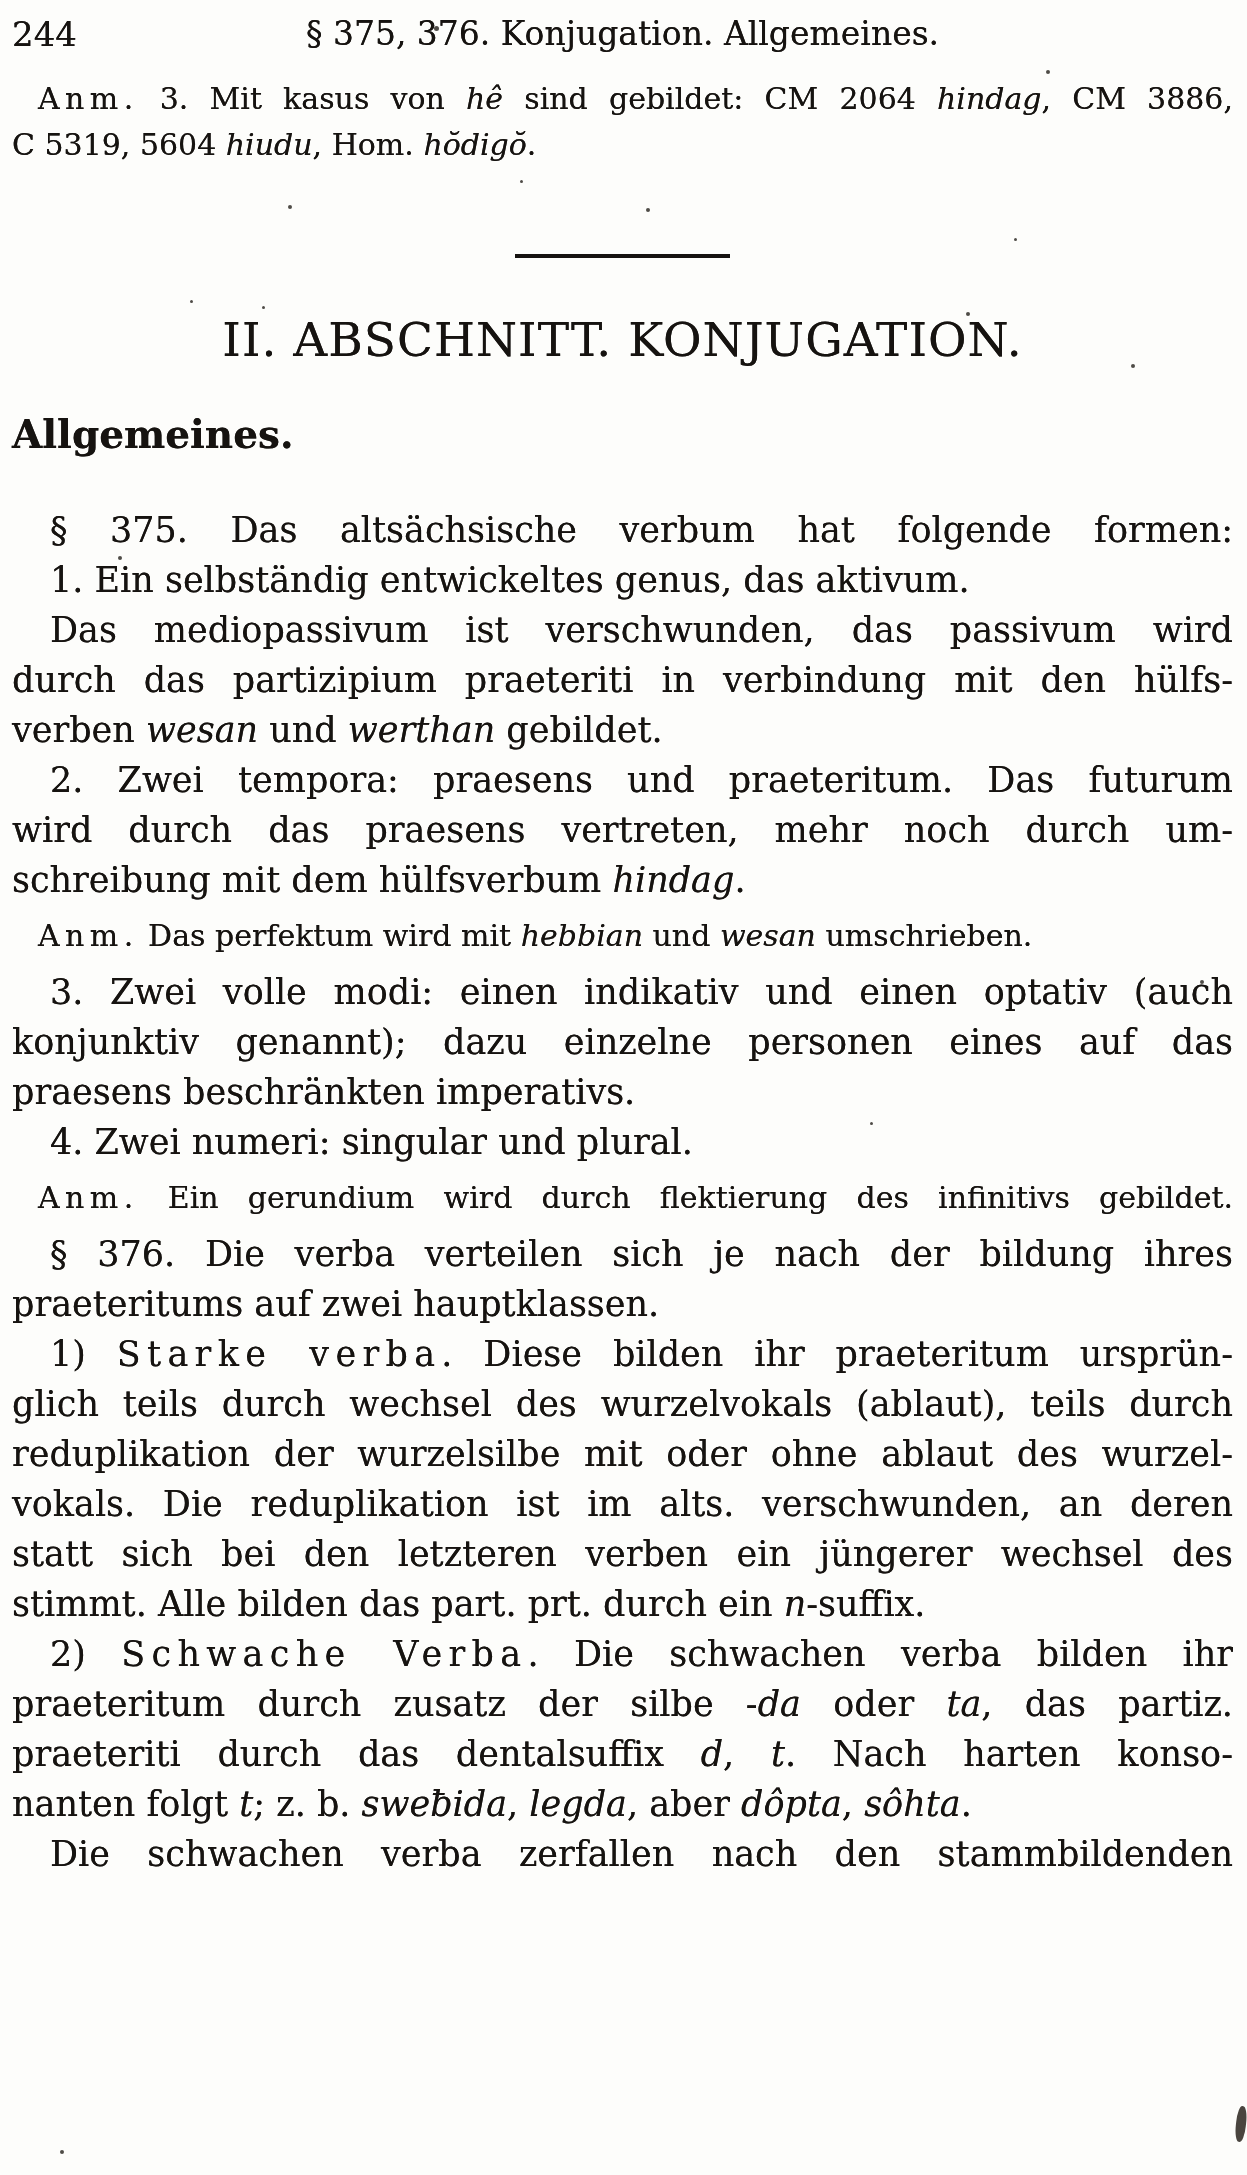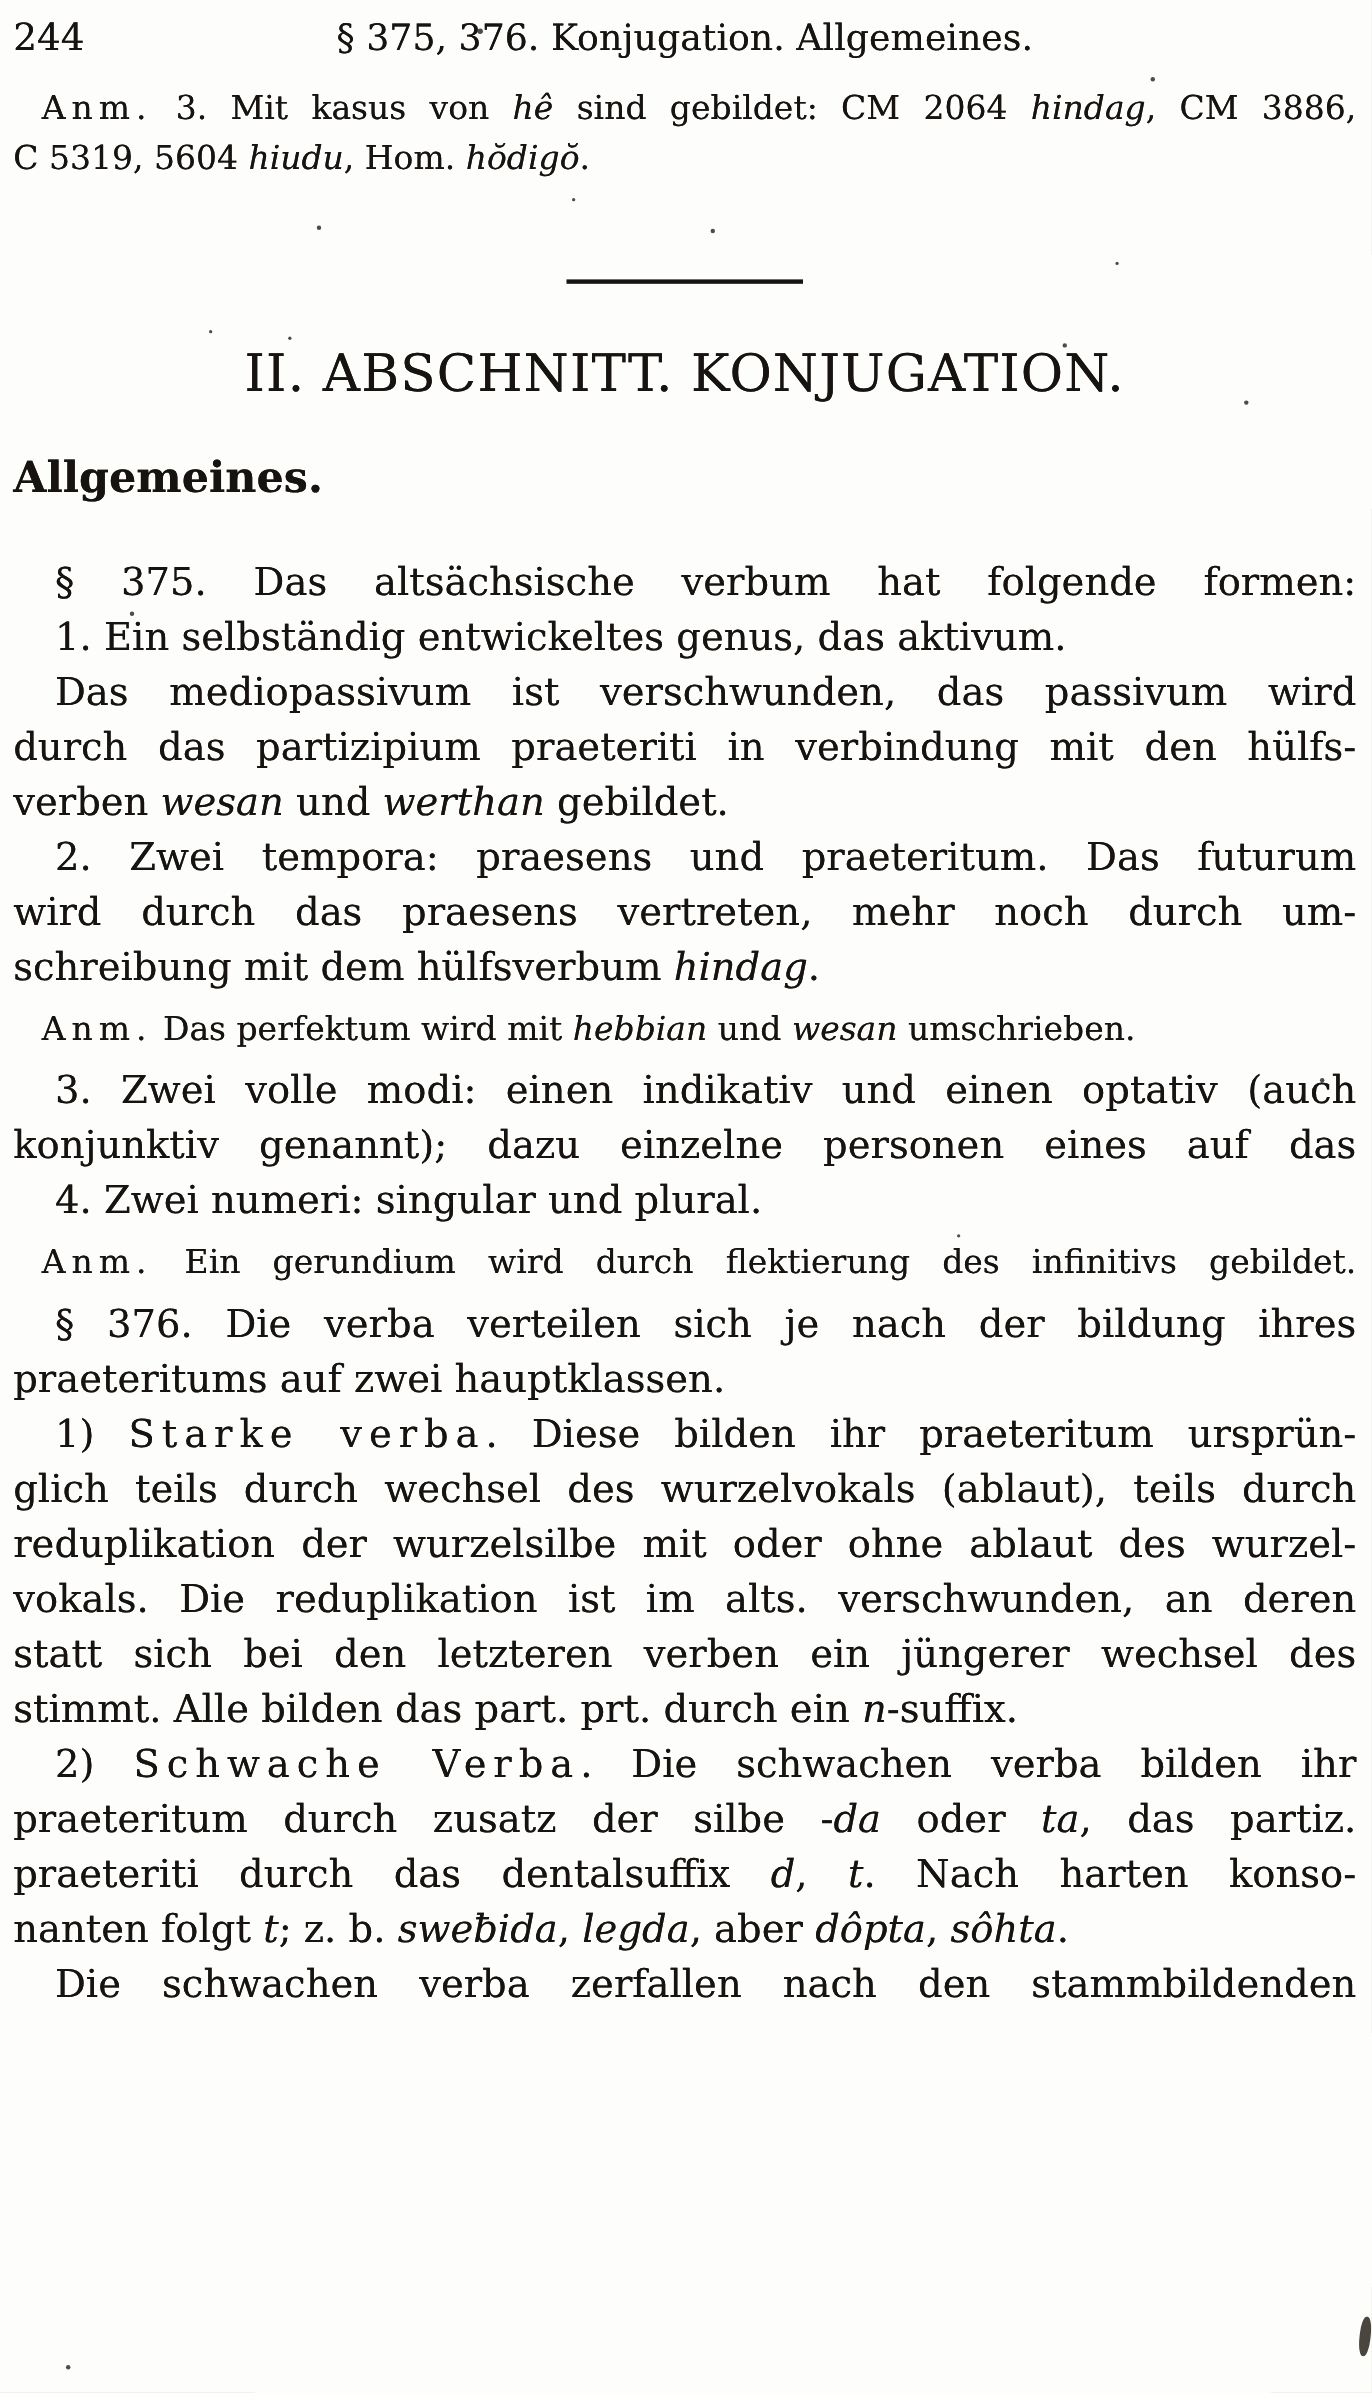--- a/index.html
+++ b/index.html
@@ -93,6 +93,7 @@
       <div class="para body">
         <div class="line just first">3. Zwei volle modi: einen indikativ und einen optativ (auch</div>
         <div class="line just">konjunktiv genannt); dazu einzelne personen eines auf das</div>
+        <div class="line">praesens beschränkten imperativs.</div>
       </div>
       <div class="para body">
         <div class="line first">4. Zwei numeri: singular und plural.</div>

